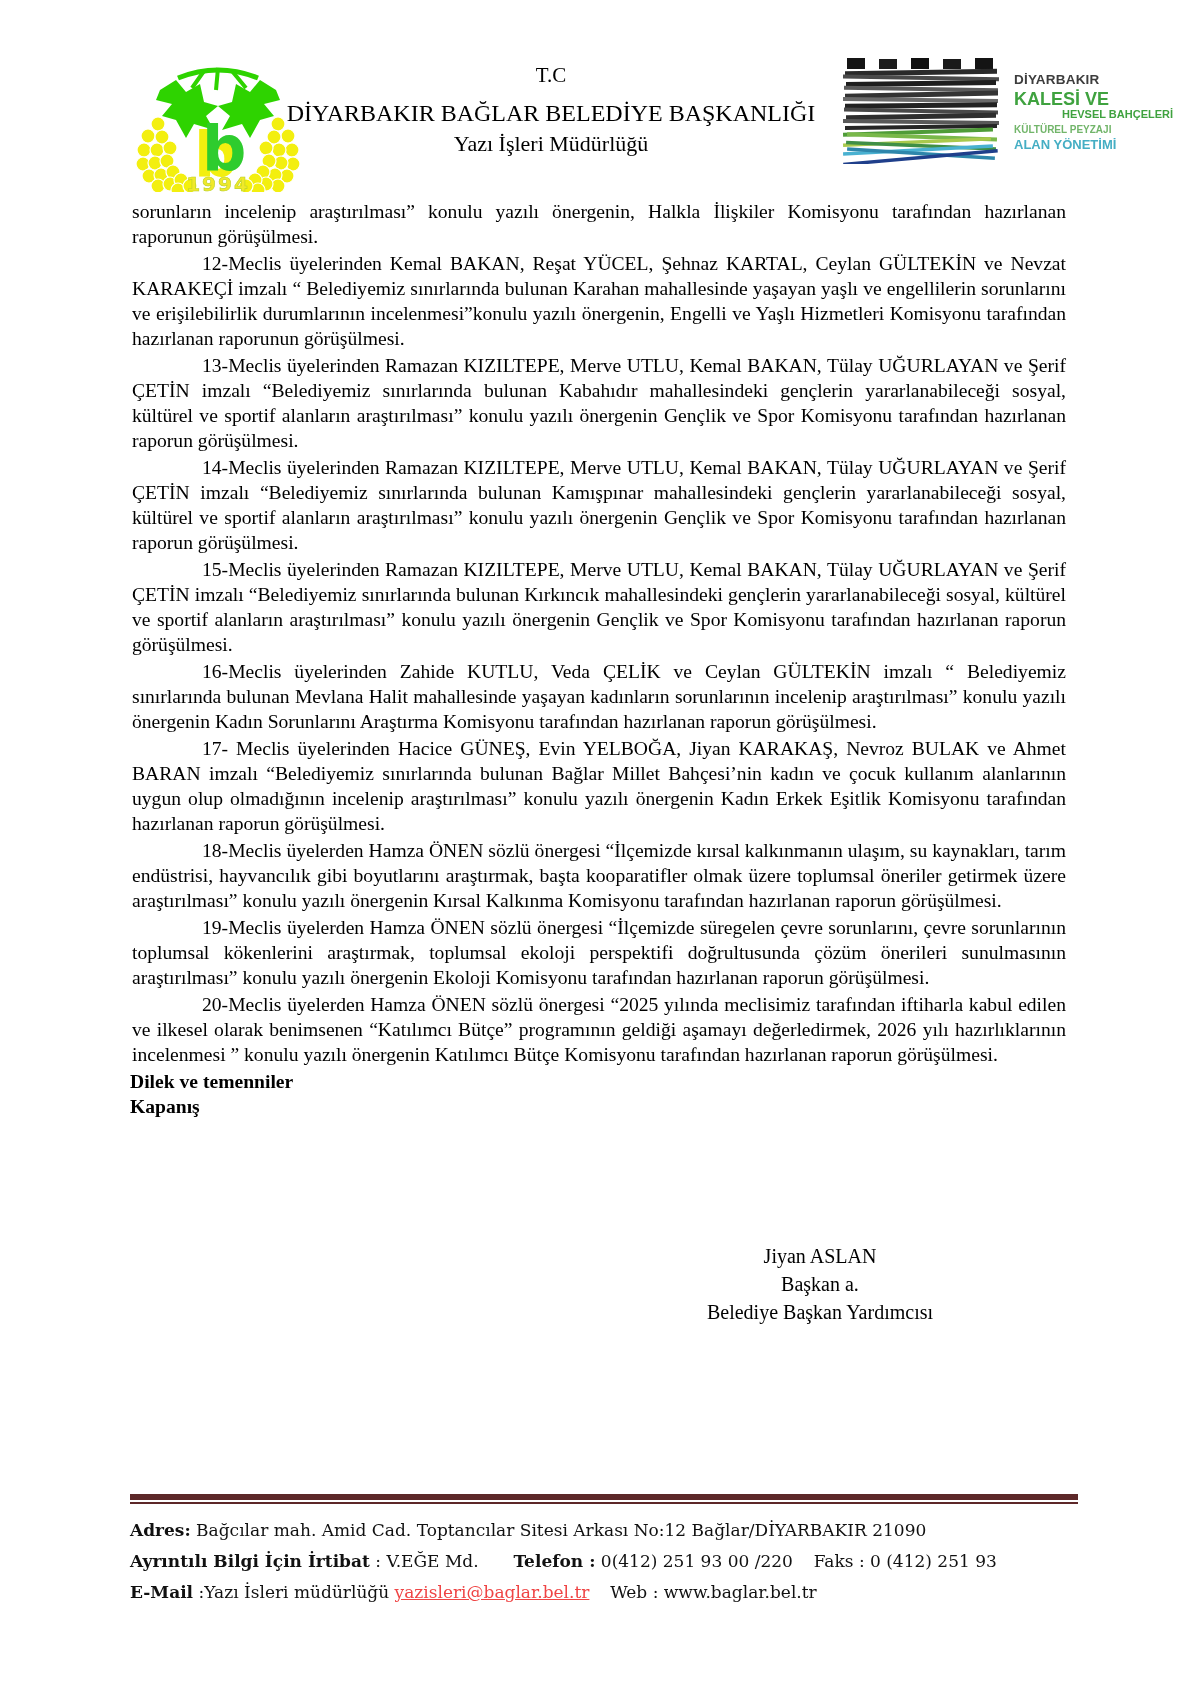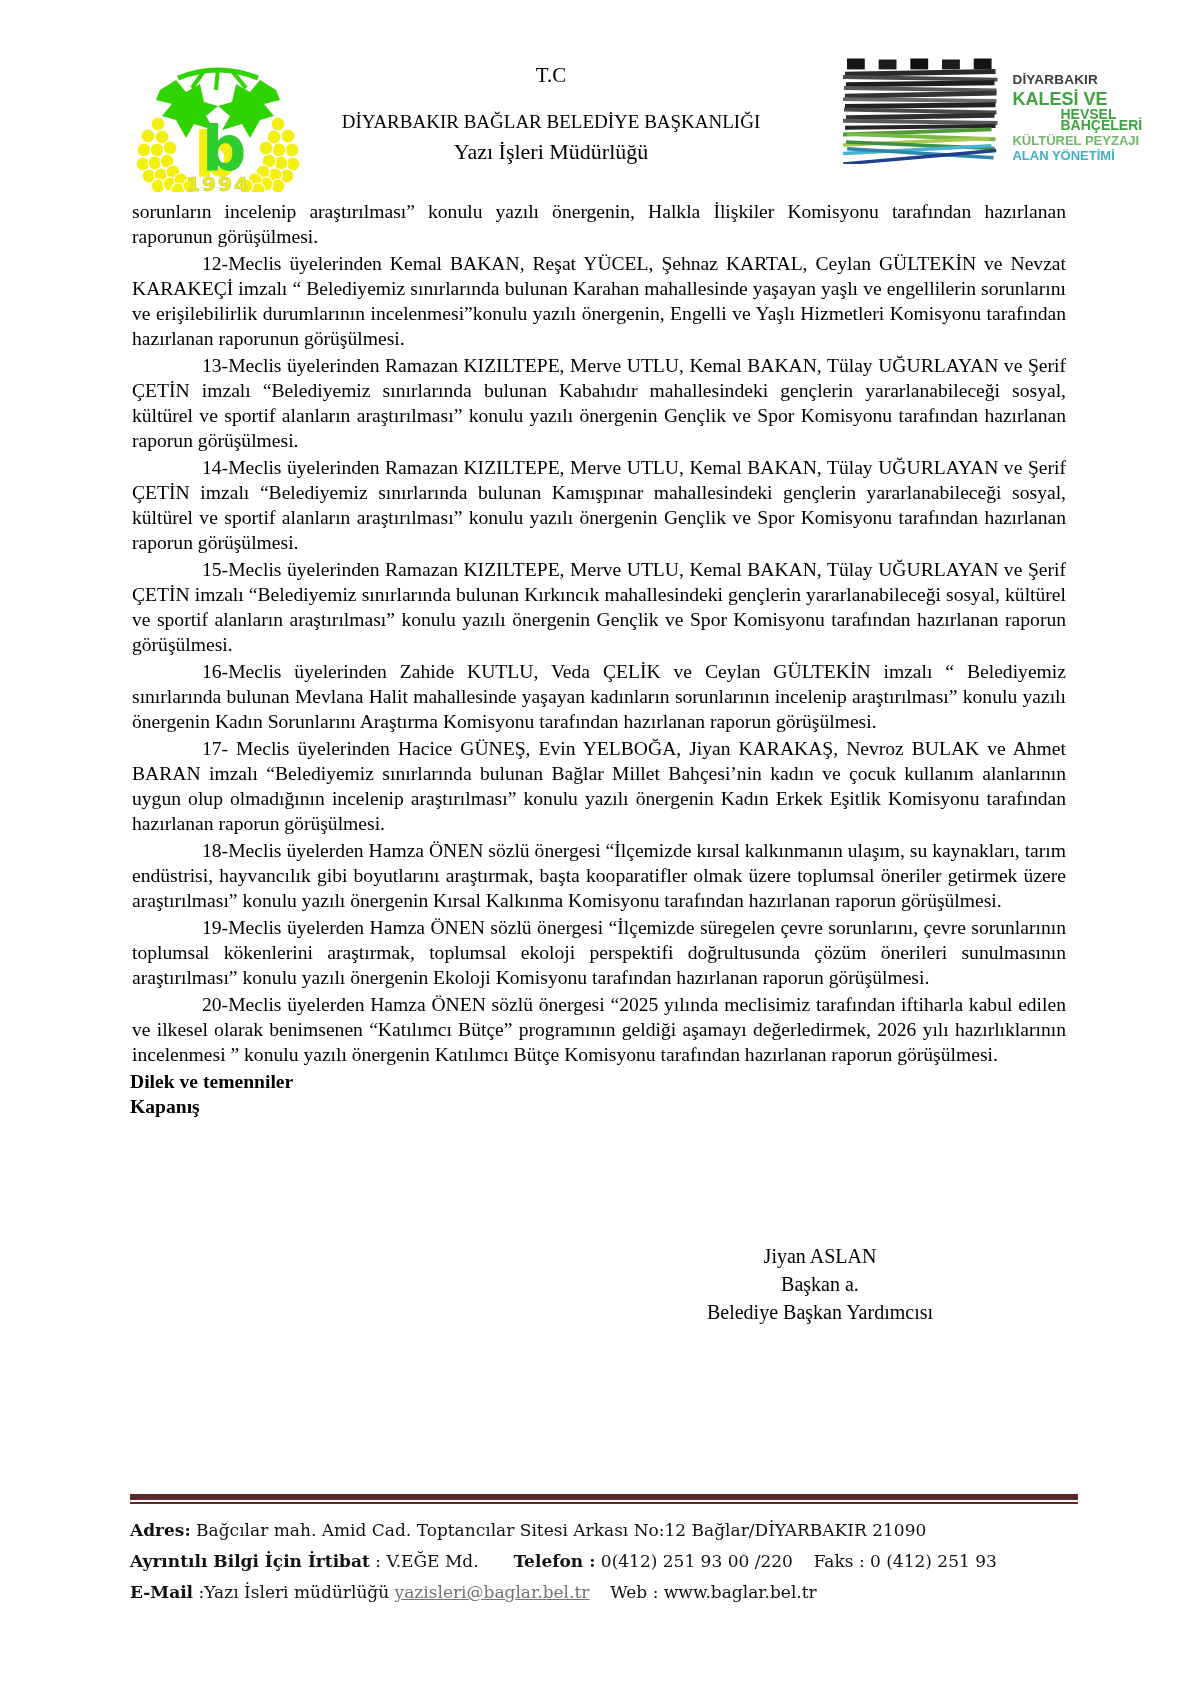--- a/index.html
+++ b/index.html
@@ -12,7 +12,7 @@
   .logo-left{position:absolute;top:58px;left:134px;}
   .head-center{position:absolute;top:62px;left:176px;width:750px;text-align:center;}
   .head-tc{font-size:21px;line-height:26px;}
-  .head-title{font-size:19px;line-height:31px;margin-top:18px;}
+  .head-title{font-size:24px;line-height:31px;margin-top:10px;}
   .head-subtitle{font-size:22px;line-height:28px;margin-top:1px;}
   .logo-right{position:absolute;top:58px;left:843px;display:flex;align-items:flex-start;gap:11px;}
   .kalesi-text{padding-top:14px;font-family:"Liberation Sans",sans-serif;font-weight:bold;}

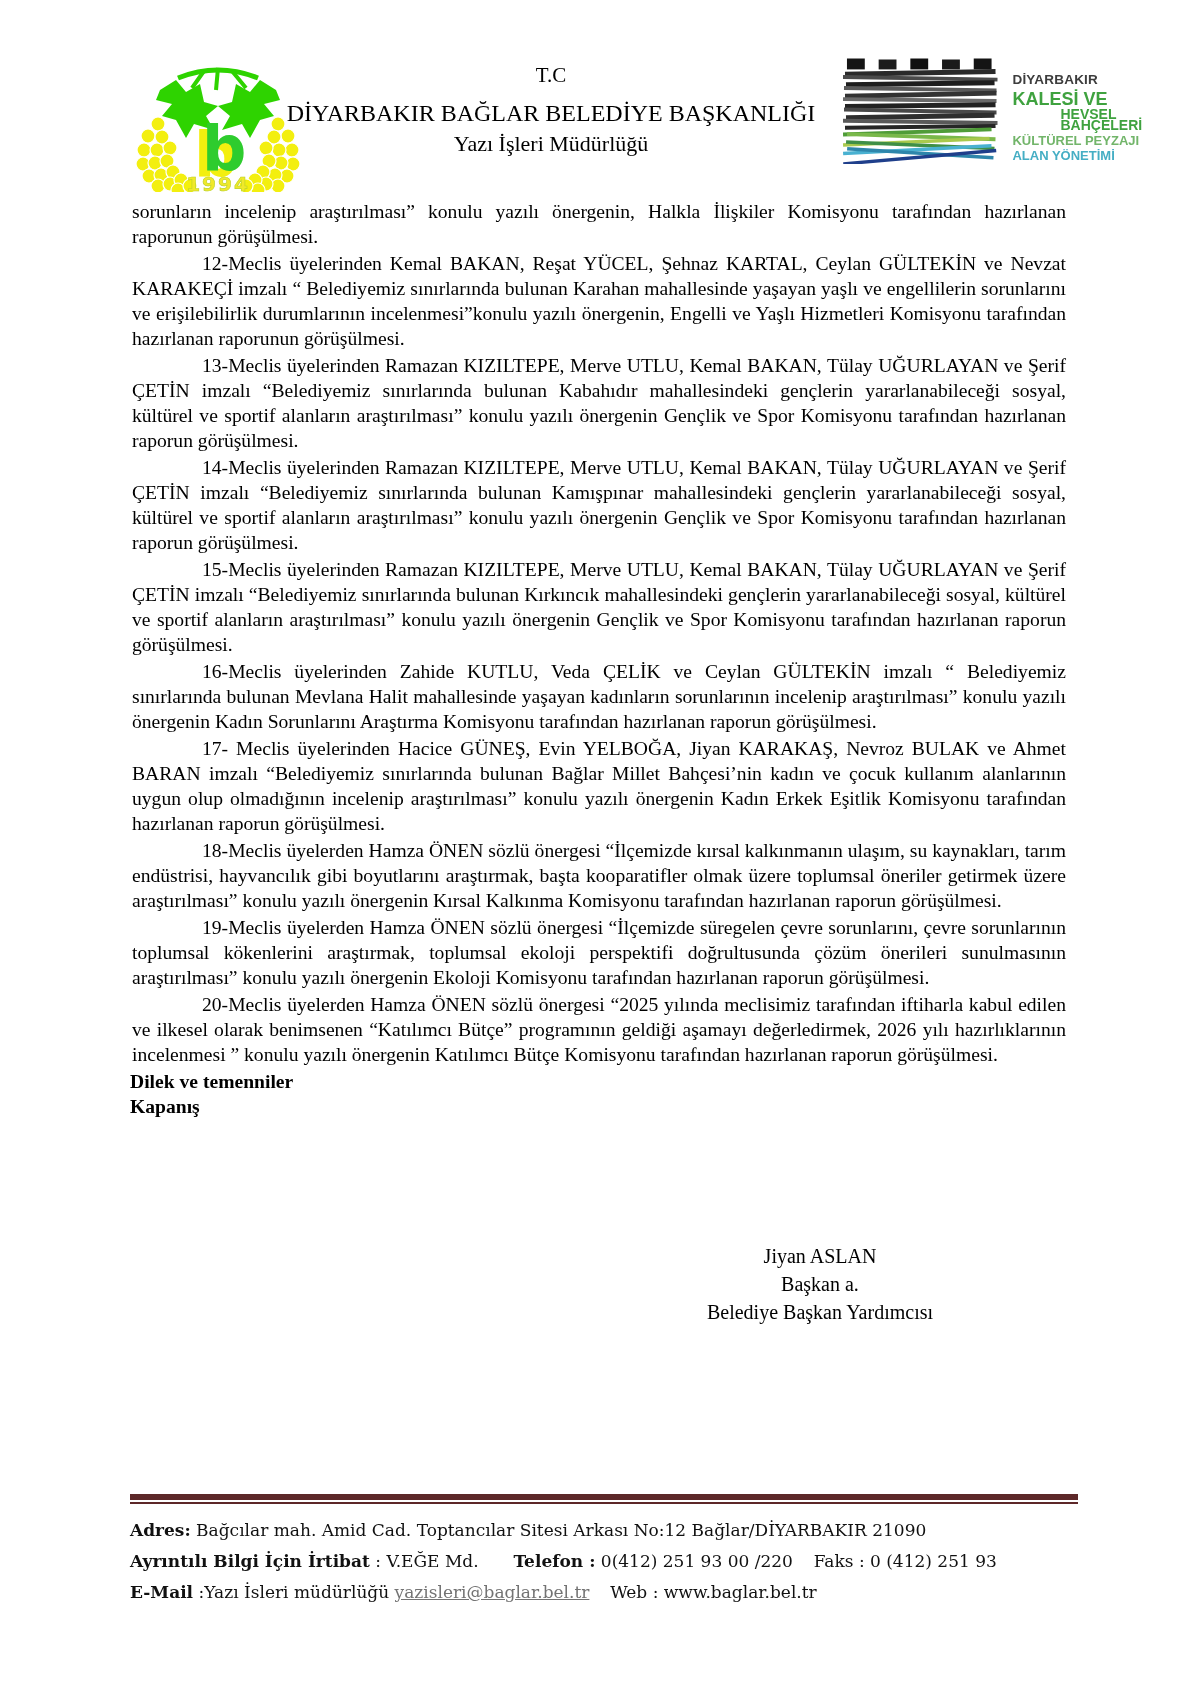--- a/index.html
+++ b/index.html
@@ -18,7 +18,7 @@
   .kalesi-text{padding-top:14px;font-family:"Liberation Sans",sans-serif;font-weight:bold;}
   .kt-1{font-size:13.5px;letter-spacing:.2px;color:#3d3d3d;line-height:15px;}
   .kt-2{font-size:18px;color:#3fa23f;line-height:20px;margin-top:2px;}
-  .kt-3{font-size:14px;color:#3fa23f;line-height:11px;padding-left:48px;}
+  .kt-3{font-size:11px;color:#3fa23f;line-height:11px;padding-left:48px;}
   .kt-4{font-size:13px;color:#72b56a;line-height:13px;margin-top:3px;}
   .kt-5{font-size:13px;color:#45aec4;line-height:14px;margin-top:2px;}
   

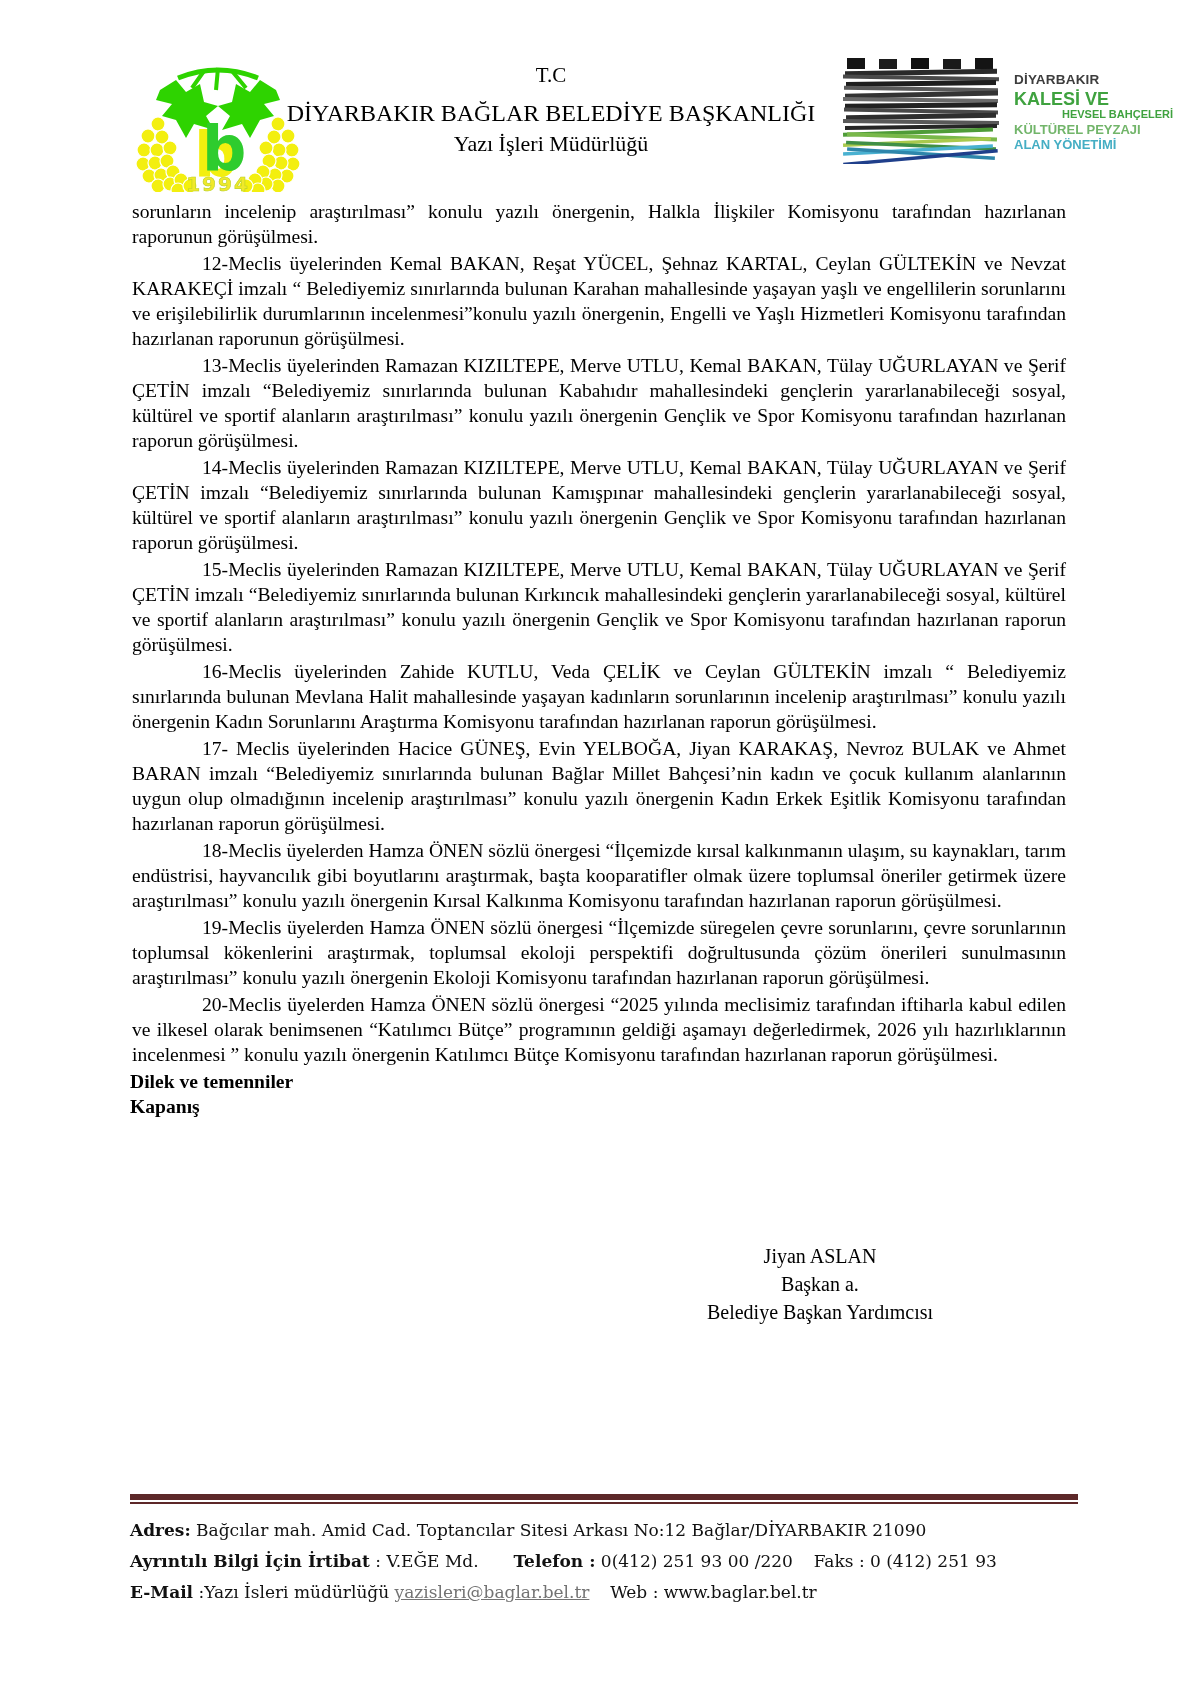--- a/index.html
+++ b/index.html
@@ -19,7 +19,7 @@
   .kt-1{font-size:13.5px;letter-spacing:.2px;color:#3d3d3d;line-height:15px;}
   .kt-2{font-size:18px;color:#3fa23f;line-height:20px;margin-top:2px;}
   .kt-3{font-size:11px;color:#3fa23f;line-height:11px;padding-left:48px;}
-  .kt-4{font-size:13px;color:#72b56a;line-height:13px;margin-top:3px;}
+  .kt-4{font-size:10px;color:#72b56a;line-height:13px;margin-top:3px;}
   .kt-5{font-size:13px;color:#45aec4;line-height:14px;margin-top:2px;}
   
   .body-text{

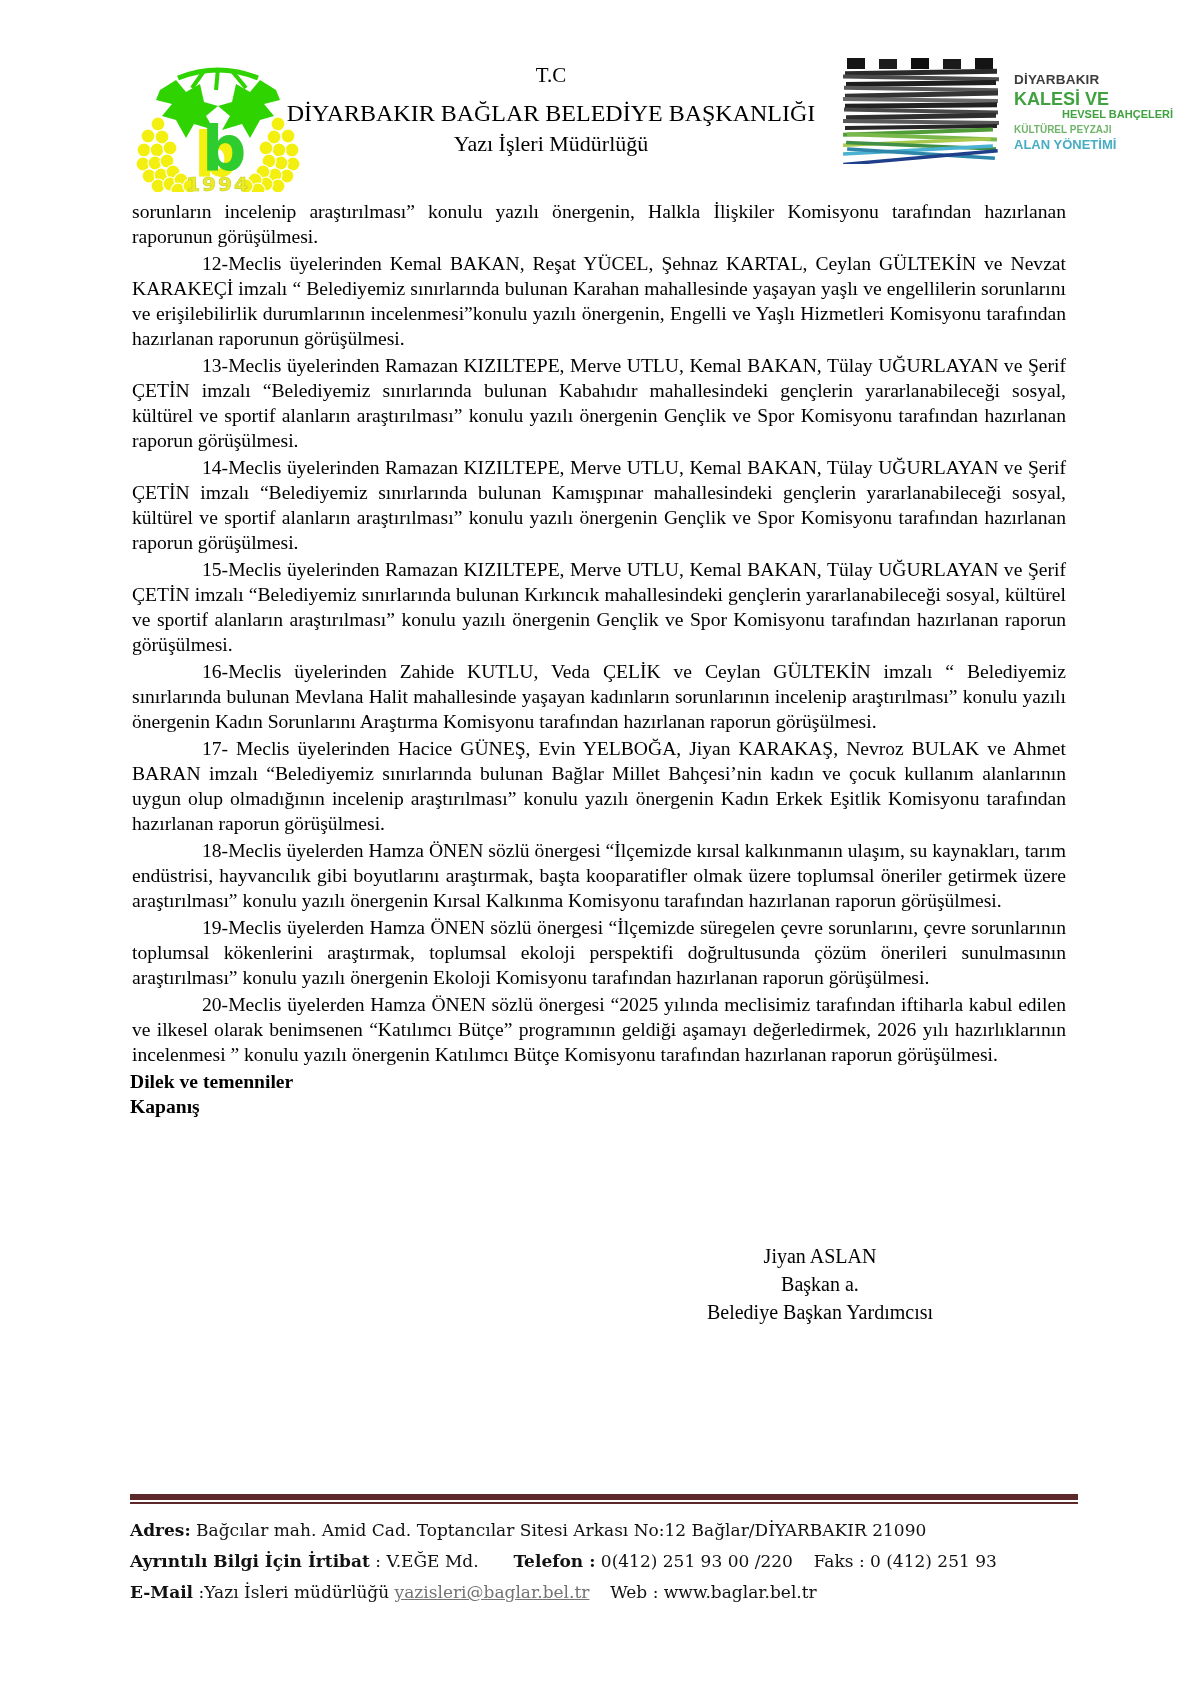--- a/index.html
+++ b/index.html
@@ -46,7 +46,7 @@
   .f-label{font-weight:bold;}
   .gap-s{display:inline-block;width:10px;}
   .gap-m{display:inline-block;width:24px;}
-  .email-link{color:#737373;text-decoration:underline;cursor:pointer;}
+  .email-link{color:#ef4444;text-decoration:underline;cursor:pointer;}
 </style>
 </head>
 <body>

